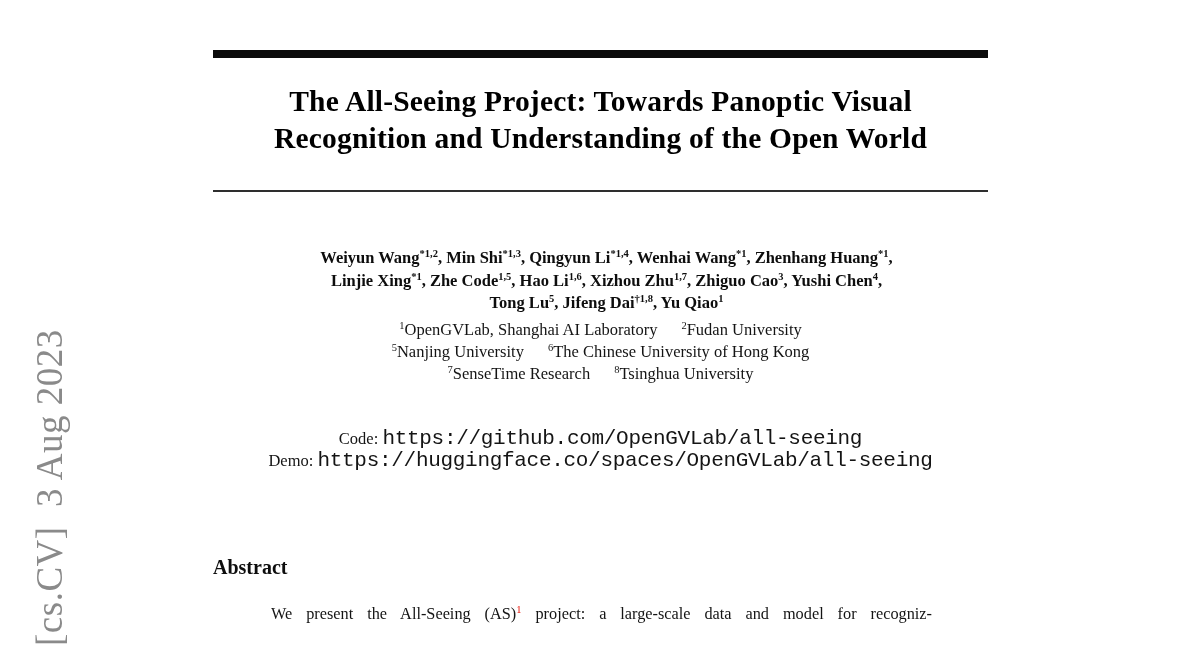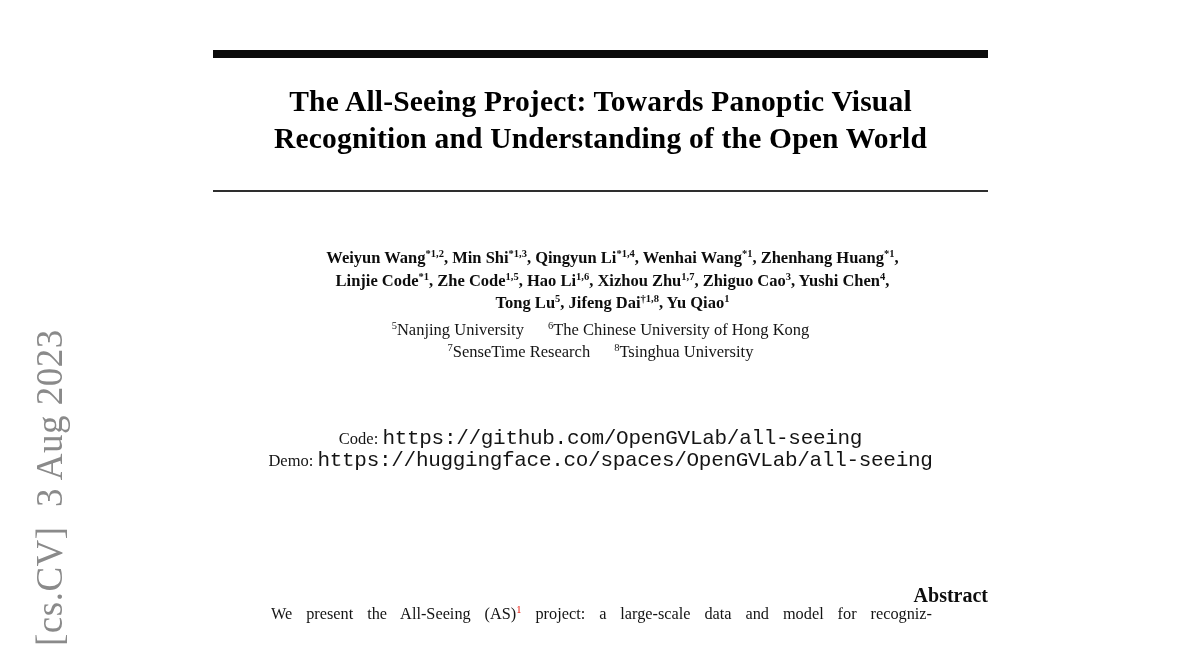--- a/index.html
+++ b/index.html
@@ -29,7 +29,7 @@
   }
 
   .authors {
-    position:absolute; top:247px; left:12px; width:775px;
+    position:absolute; top:247px; left:6px; width:775px;
     text-align:center; font-weight:bold; font-size:16.5px; line-height:22.5px;
     color:#0d0d0d;
   }

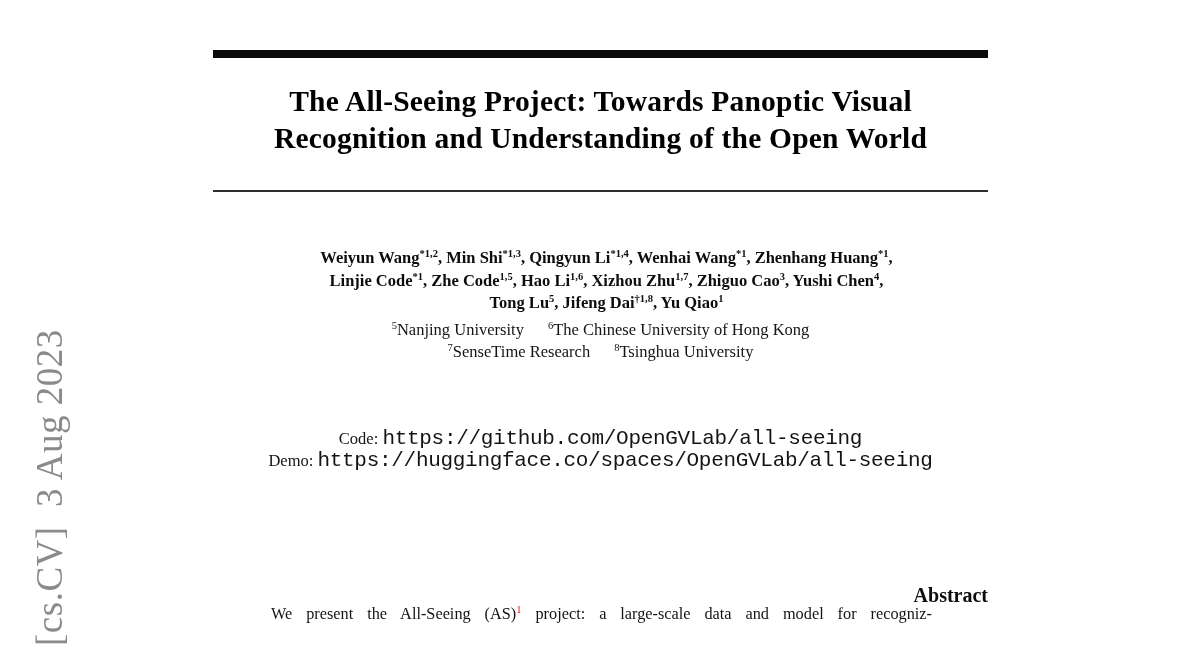--- a/index.html
+++ b/index.html
@@ -79,7 +79,7 @@
 
     <div class="authors">
         <div><span>Weiyun Wang</span><sup>*1,2</sup><span>, </span><span>Min Shi</span><sup>*1,3</sup><span>, </span><span>Qingyun Li</span><sup>*1,4</sup><span>, </span><span>Wenhai Wang</span><sup>*1</sup><span>, </span><span>Zhenhang Huang</span><sup>*1</sup><span>,</span></div>
-        <div><span>Linjie Code</span><sup>*1</sup><span>, </span><span>Zhe Code</span><sup>1,5</sup><span>, </span><span>Hao Li</span><sup>1,6</sup><span>, </span><span>Xizhou Zhu</span><sup>1,7</sup><span>, </span><span>Zhiguo Cao</span><sup>3</sup><span>, </span><span>Yushi Chen</span><sup>4</sup><span>,</span></div>
+        <div><span>Linjie Xing</span><sup>*1</sup><span>, </span><span>Zhe Code</span><sup>1,5</sup><span>, </span><span>Hao Li</span><sup>1,6</sup><span>, </span><span>Xizhou Zhu</span><sup>1,7</sup><span>, </span><span>Zhiguo Cao</span><sup>3</sup><span>, </span><span>Yushi Chen</span><sup>4</sup><span>,</span></div>
         <div><span>Tong Lu</span><sup>5</sup><span>, </span><span>Jifeng Dai</span><sup>†1,8</sup><span>, </span><span>Yu Qiao</span><sup>1</sup></div>
       </div>
 

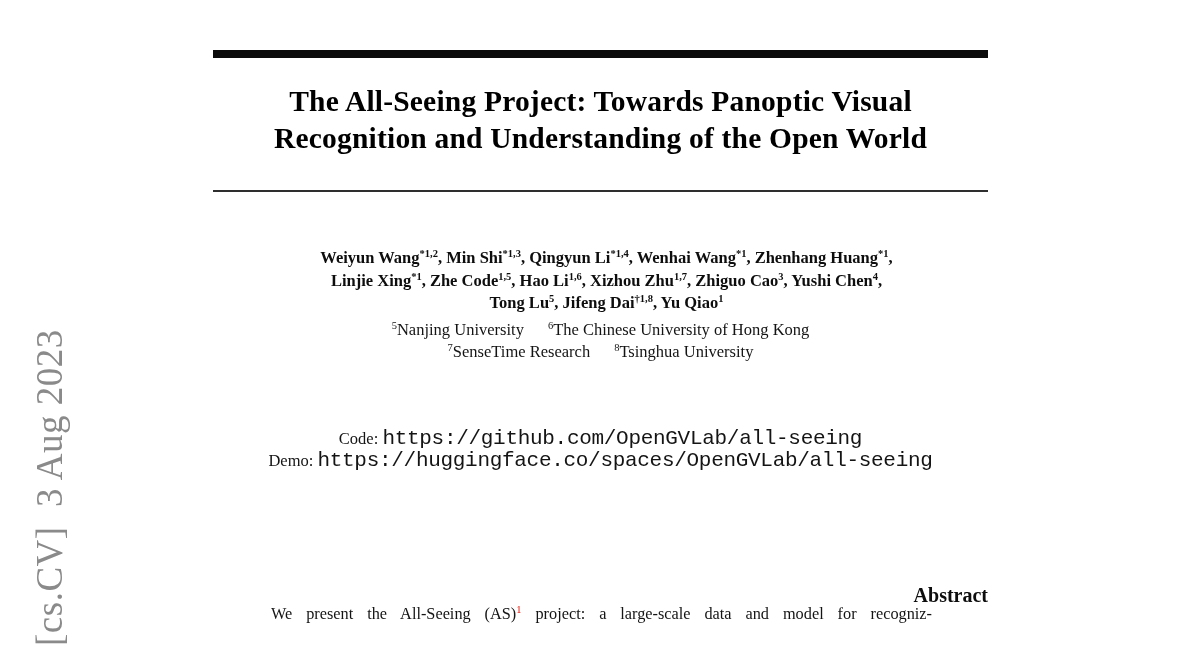--- a/index.html
+++ b/index.html
@@ -84,6 +84,7 @@
       </div>
 
     <div class="affiliations">
+        <div><span class="affil-item"><sup>1</sup><span>OpenGVLab, Shanghai AI Laboratory</span></span><span class="affil-item"><sup>2</sup><span>Fudan University</span></span></div>
         <div><span class="affil-item"><sup>5</sup><span>Nanjing University</span></span><span class="affil-item"><sup>6</sup><span>The Chinese University of Hong Kong</span></span></div>
         <div><span class="affil-item"><sup>7</sup><span>SenseTime Research</span></span><span class="affil-item"><sup>8</sup><span>Tsinghua University</span></span></div>
       </div>

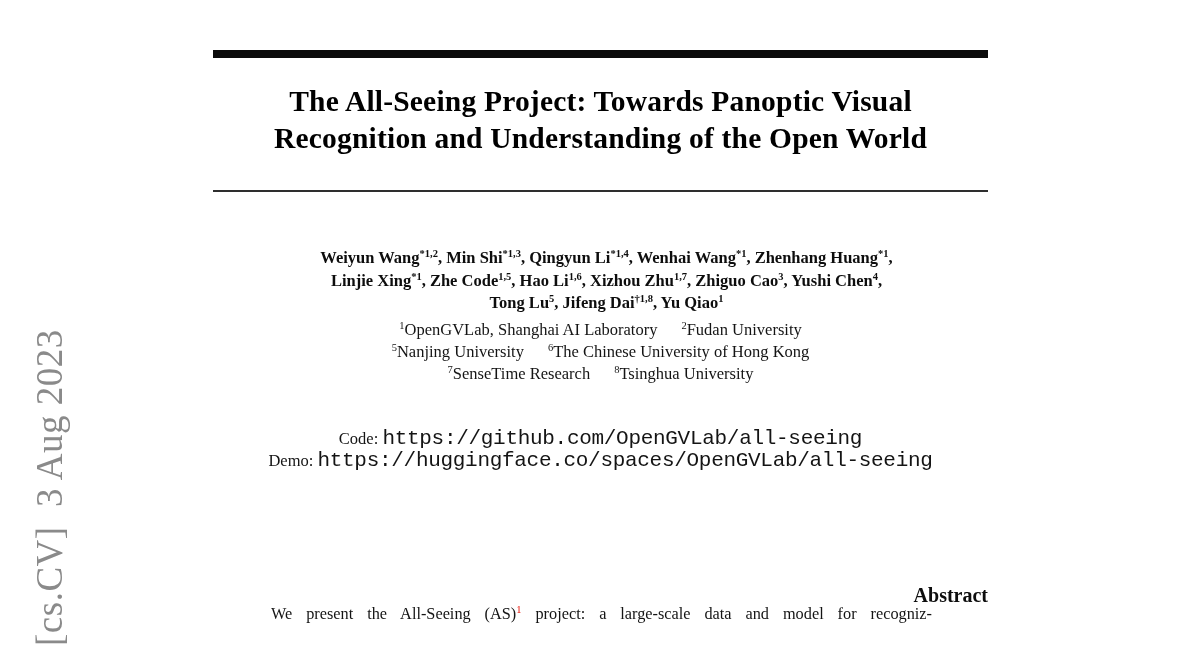--- a/index.html
+++ b/index.html
@@ -50,8 +50,8 @@
   .url { font-family:"Liberation Mono", monospace; font-size:21px; letter-spacing:-0.3px; color:#141414; text-decoration:none; }
 
   .abstract-heading {
-    position:absolute; top:584px; left:0; width:775px;
-    text-align:right; font-weight:bold; font-size:20px; color:#0d0d0d;
+    position:absolute; top:556px; left:0; width:775px;
+    text-align:left; font-weight:bold; font-size:20px; color:#0d0d0d;
   }
 
   .abstract-body {

